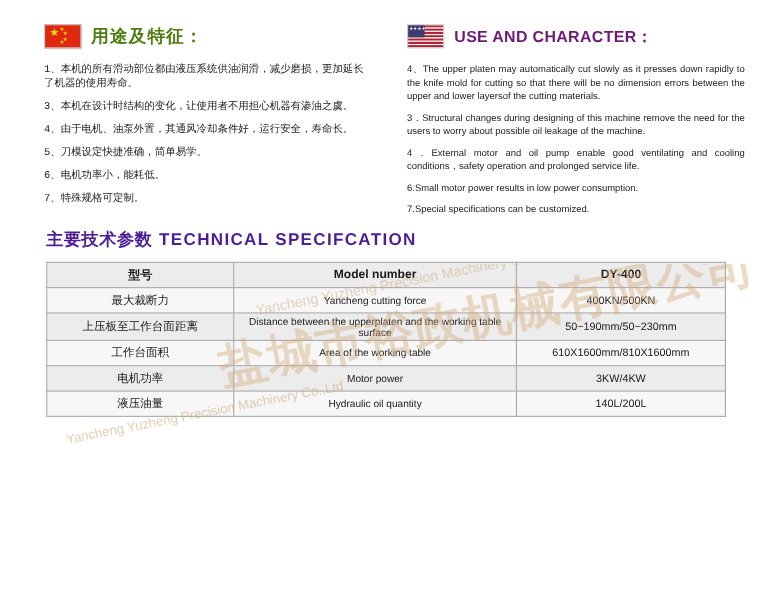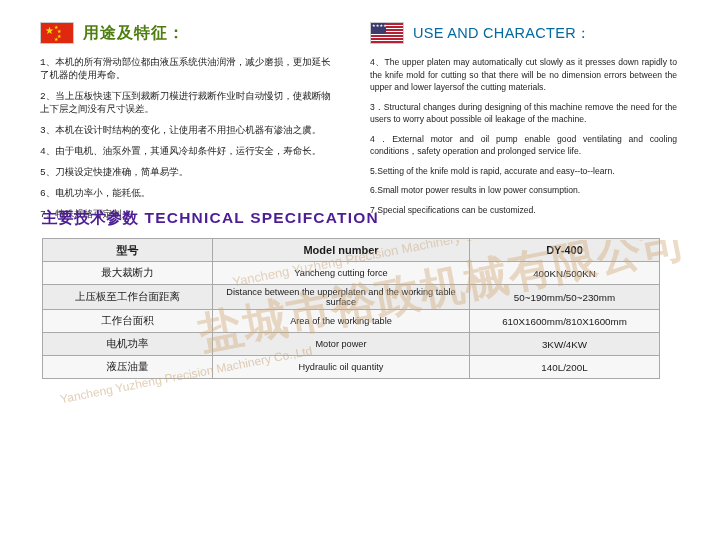--- a/index.html
+++ b/index.html
@@ -153,8 +153,8 @@
   }
   .title-en {
     font-size: 14.5px;
-    font-weight: normal;
-    color: #0369a1;
+    font-weight: bold;
+    color: #701a75;
     letter-spacing: 0.3px;
   }
   .lines-cn p {

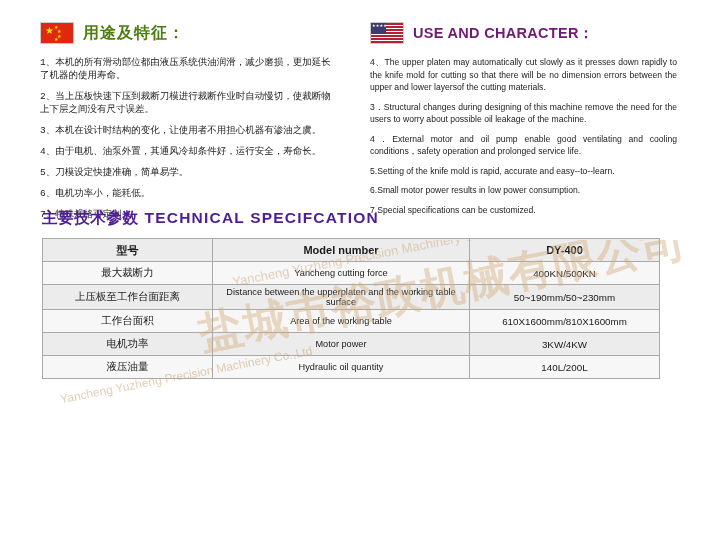--- a/index.html
+++ b/index.html
@@ -262,7 +262,6 @@
       </div>
       <div class="lines-cn">
         <p>1、本机的所有滑动部位都由液压系统供油润滑，减少磨损，更加延长了机器的使用寿命。</p>
-        <p>2、当上压板快速下压到裁断刀模进行裁断作业时自动慢切，使裁断物上下层之间没有尺寸误差。</p>
         <p>3、本机在设计时结构的变化，让使用者不用担心机器有渗油之虞。</p>
         <p>4、由于电机、油泵外置，其通风冷却条件好，运行安全，寿命长。</p>
         <p>5、刀模设定快捷准确，简单易学。</p>

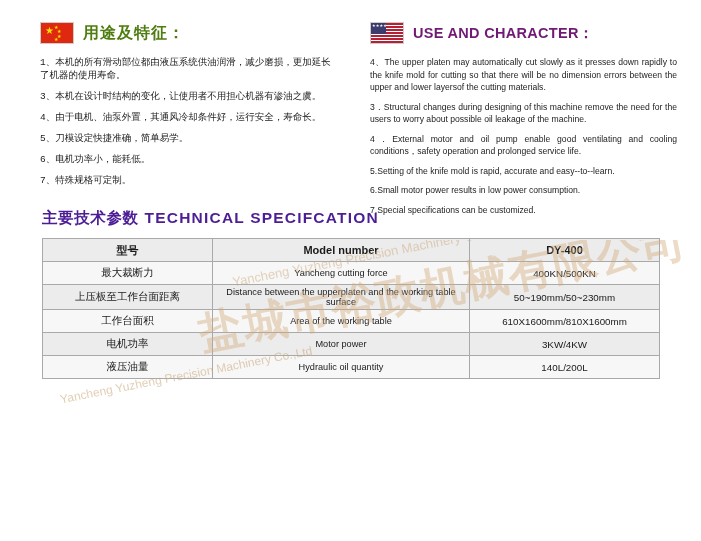--- a/index.html
+++ b/index.html
@@ -294,7 +294,6 @@
         <p>4、The upper platen may automatically cut slowly as it presses down rapidly to the knife mold for cutting so that there will be no dimension errors between the upper and lower layersof the cutting materials.</p>
         <p>3．Structural changes during designing of this machine remove the need for the users to worry about possible oil leakage of the machine.</p>
         <p>4．External motor and oil pump enable good ventilating and cooling conditions，safety operation and prolonged service life.</p>
-        <p>5.Setting of the knife mold is rapid, accurate and easy--to--learn.</p>
         <p>6.Small motor power results in low power consumption.</p>
         <p>7.Special specifications can be customized.</p>
       </div>

